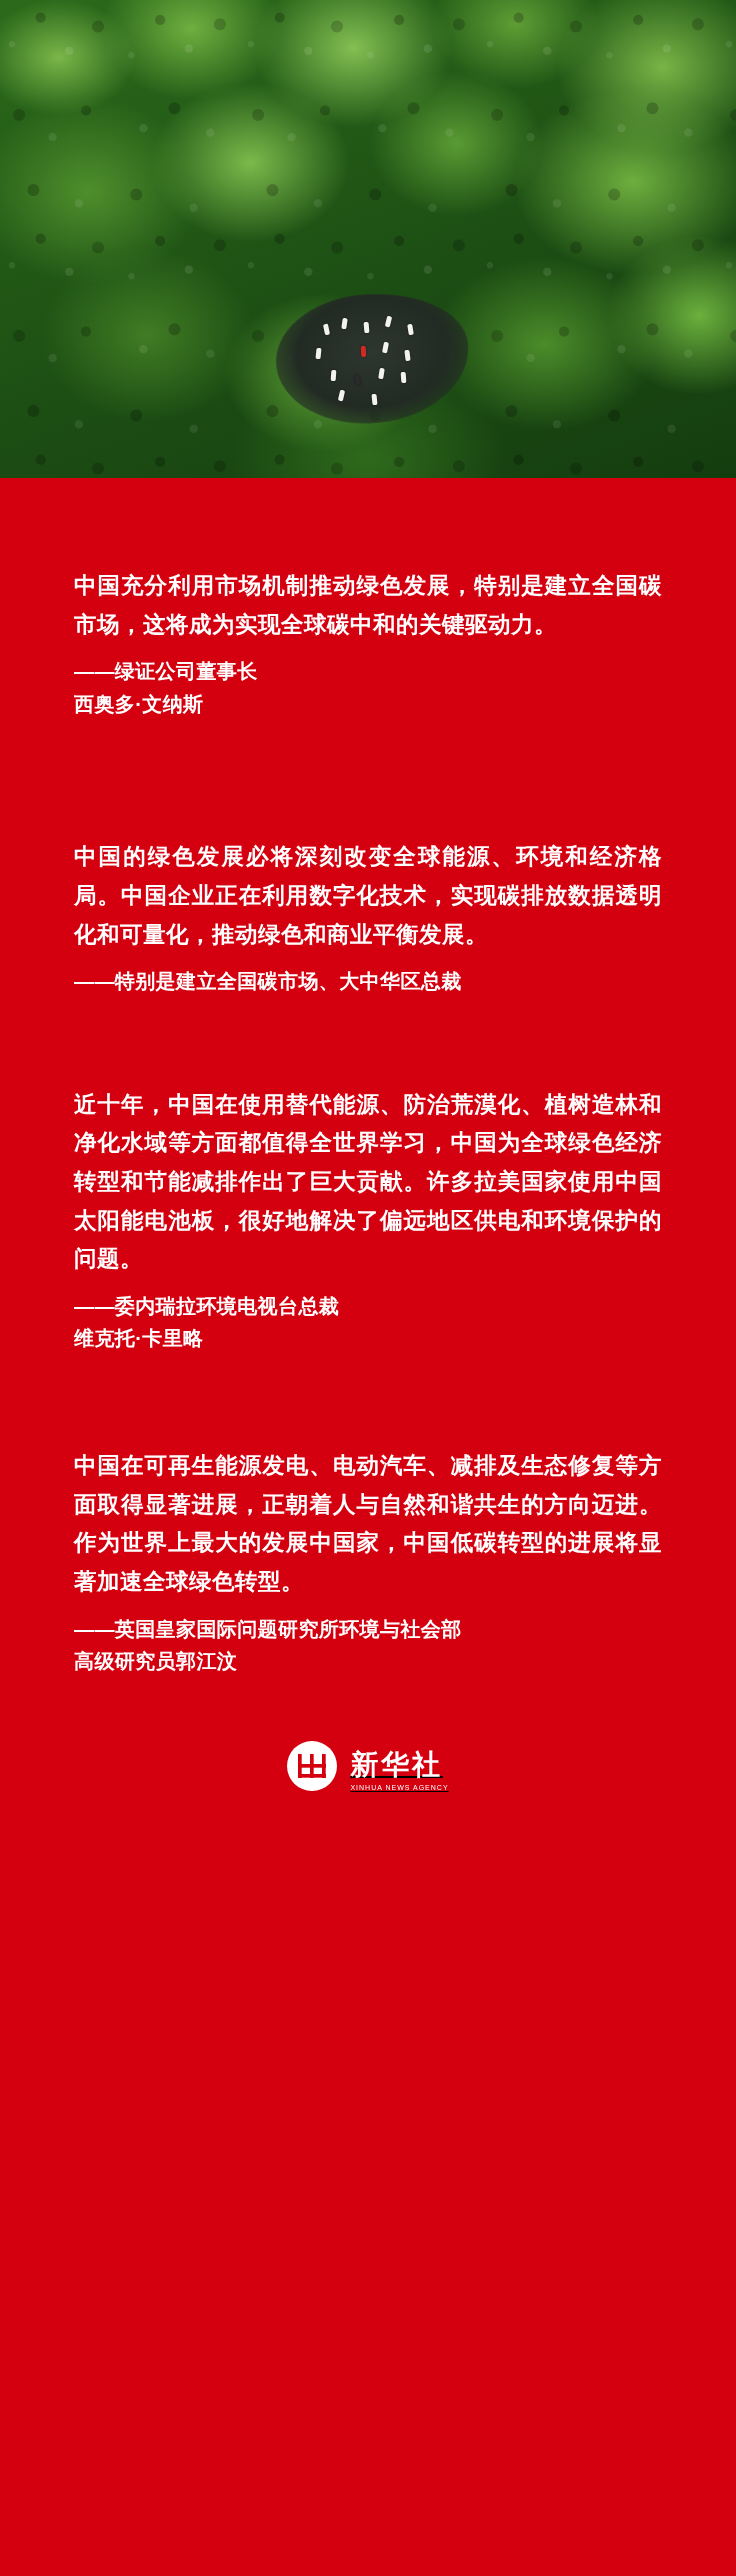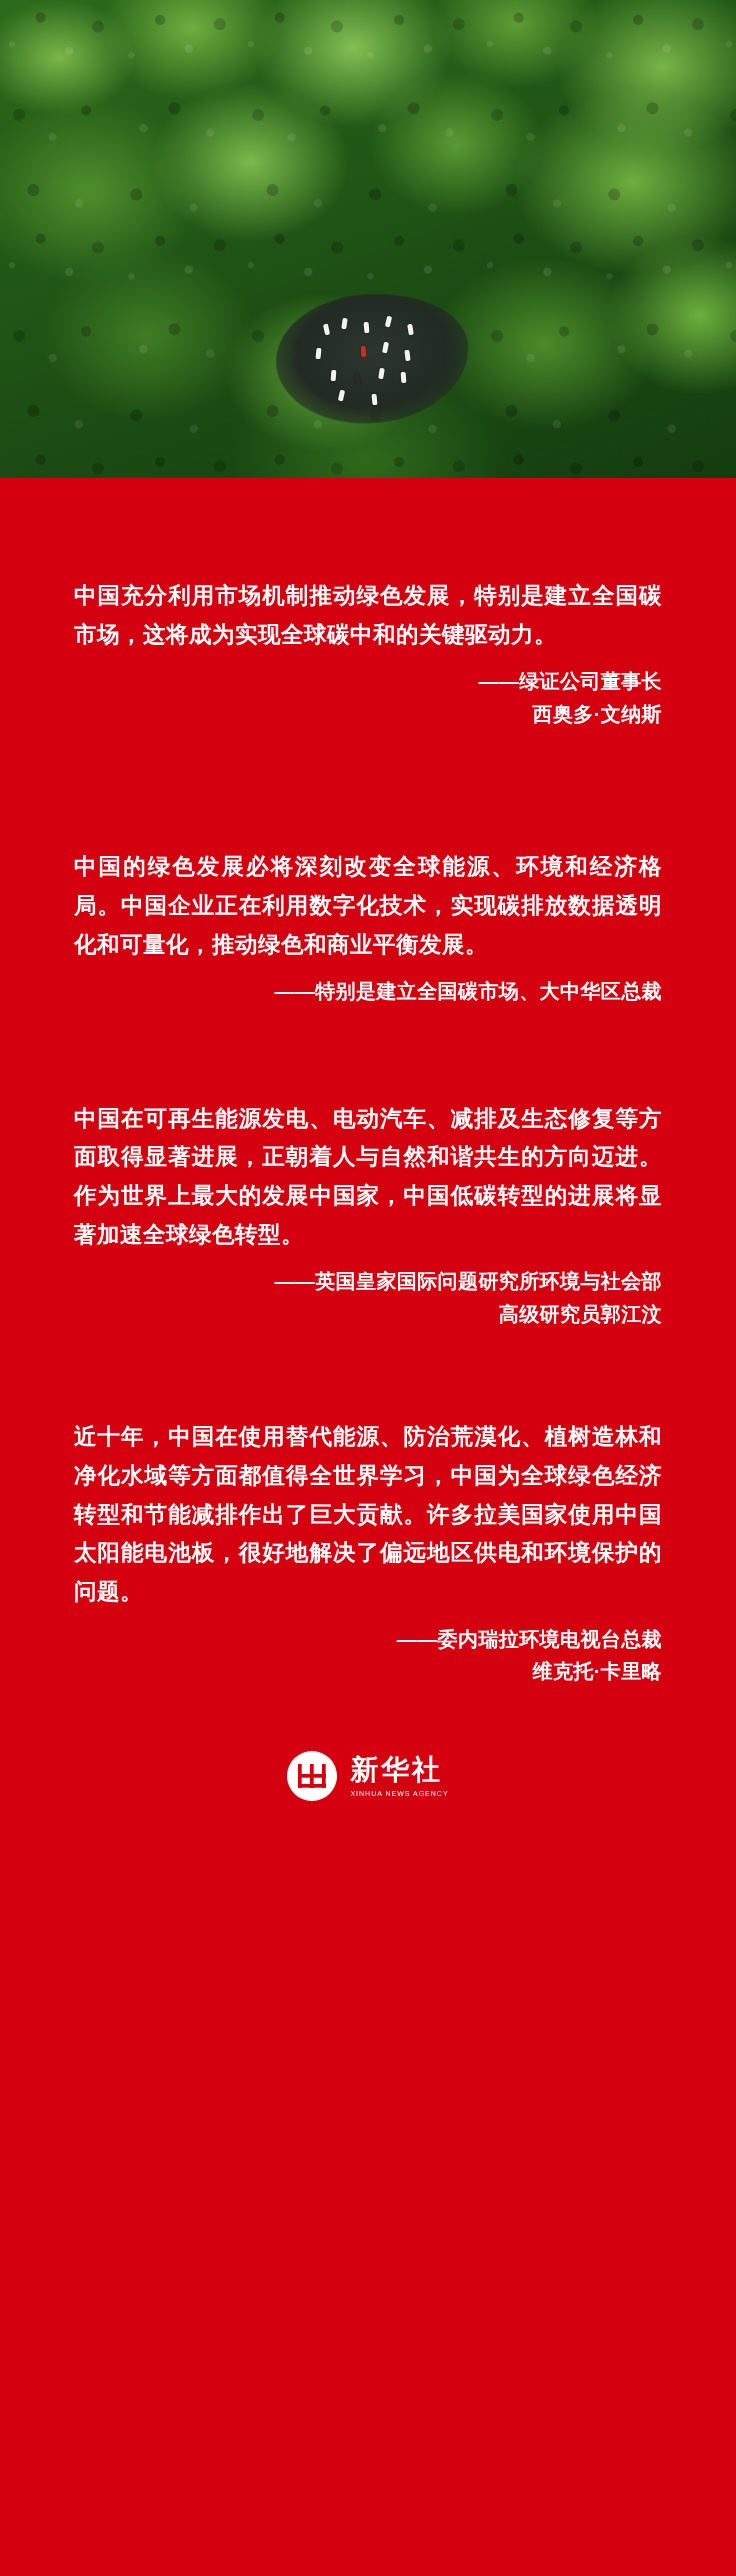--- a/index.html
+++ b/index.html
@@ -101,7 +101,7 @@
   
   .content {
     flex: 1 1 auto;
-    padding: 16px 0 0 0;
+    padding: 6px 0 0 0;
     position: relative;
   }
   .quote-block {

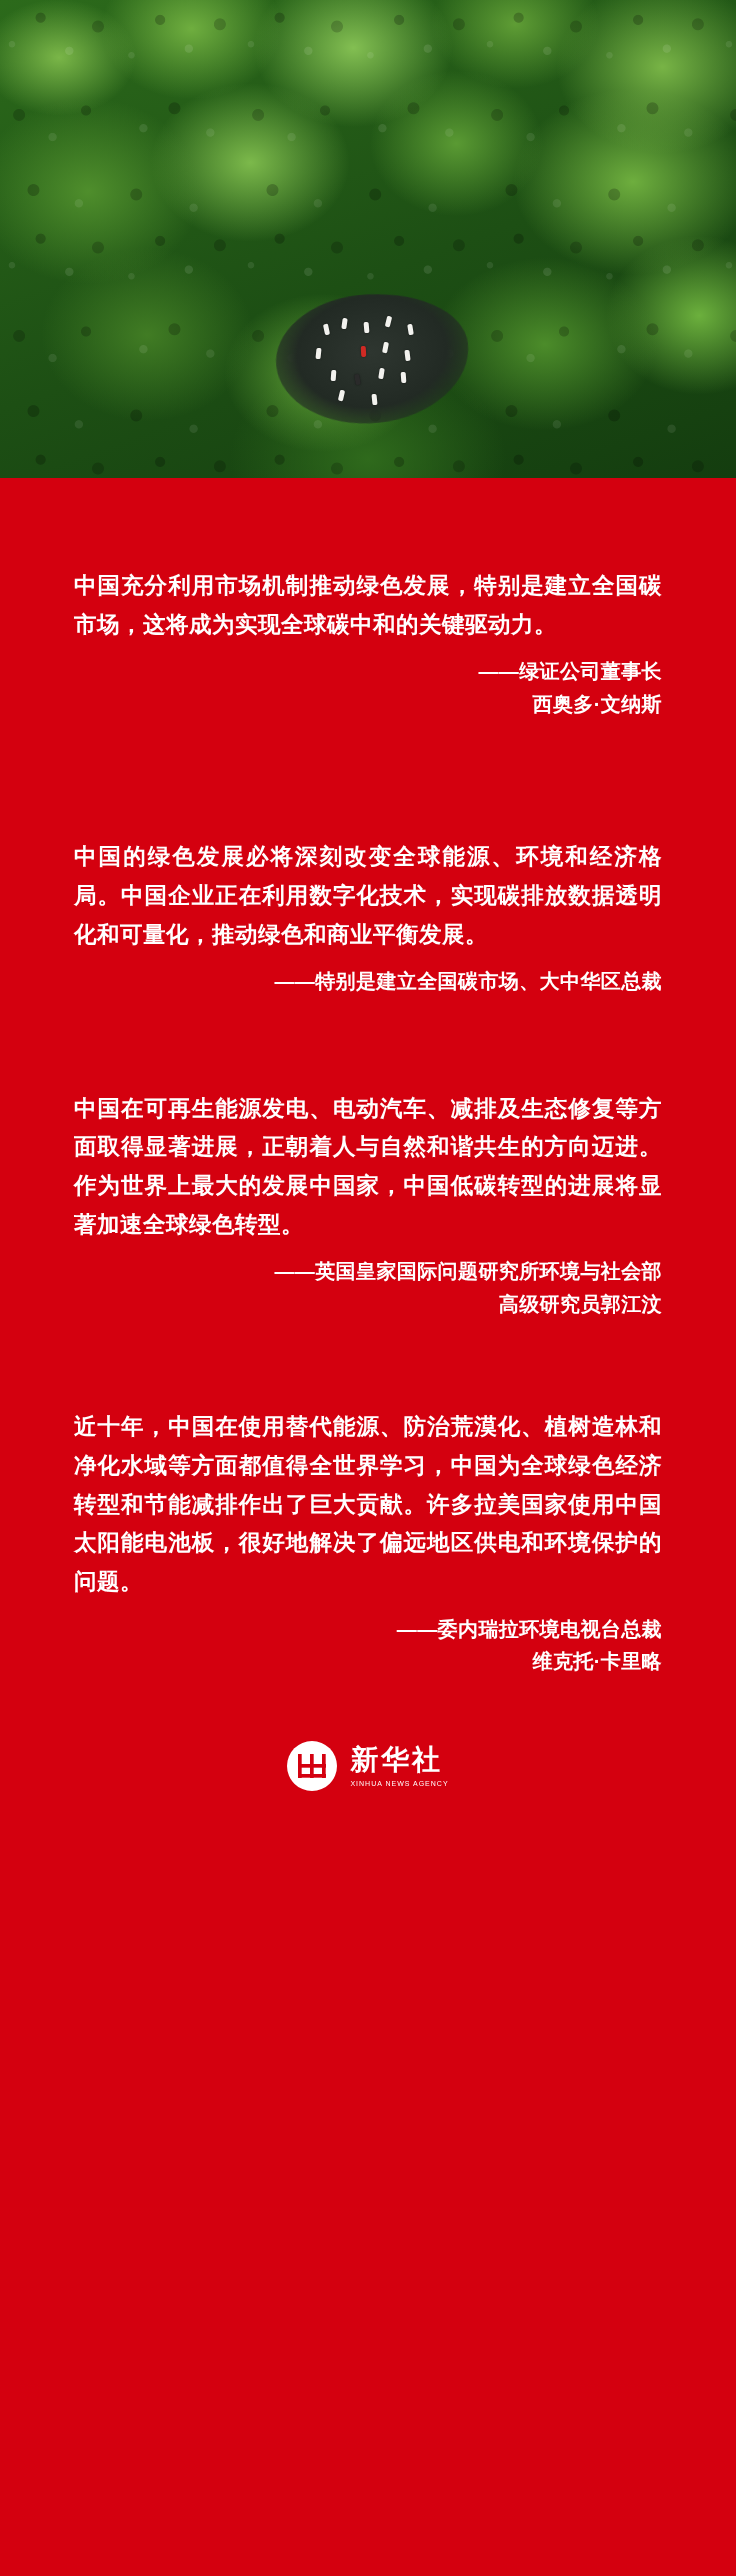--- a/index.html
+++ b/index.html
@@ -121,7 +121,7 @@
     margin-top: 11px;
     font-size: 20px;
     line-height: 1.62;
-    text-align: right;
+    text-align: left;
     font-weight: 600;
     letter-spacing: 0.4px;
   }

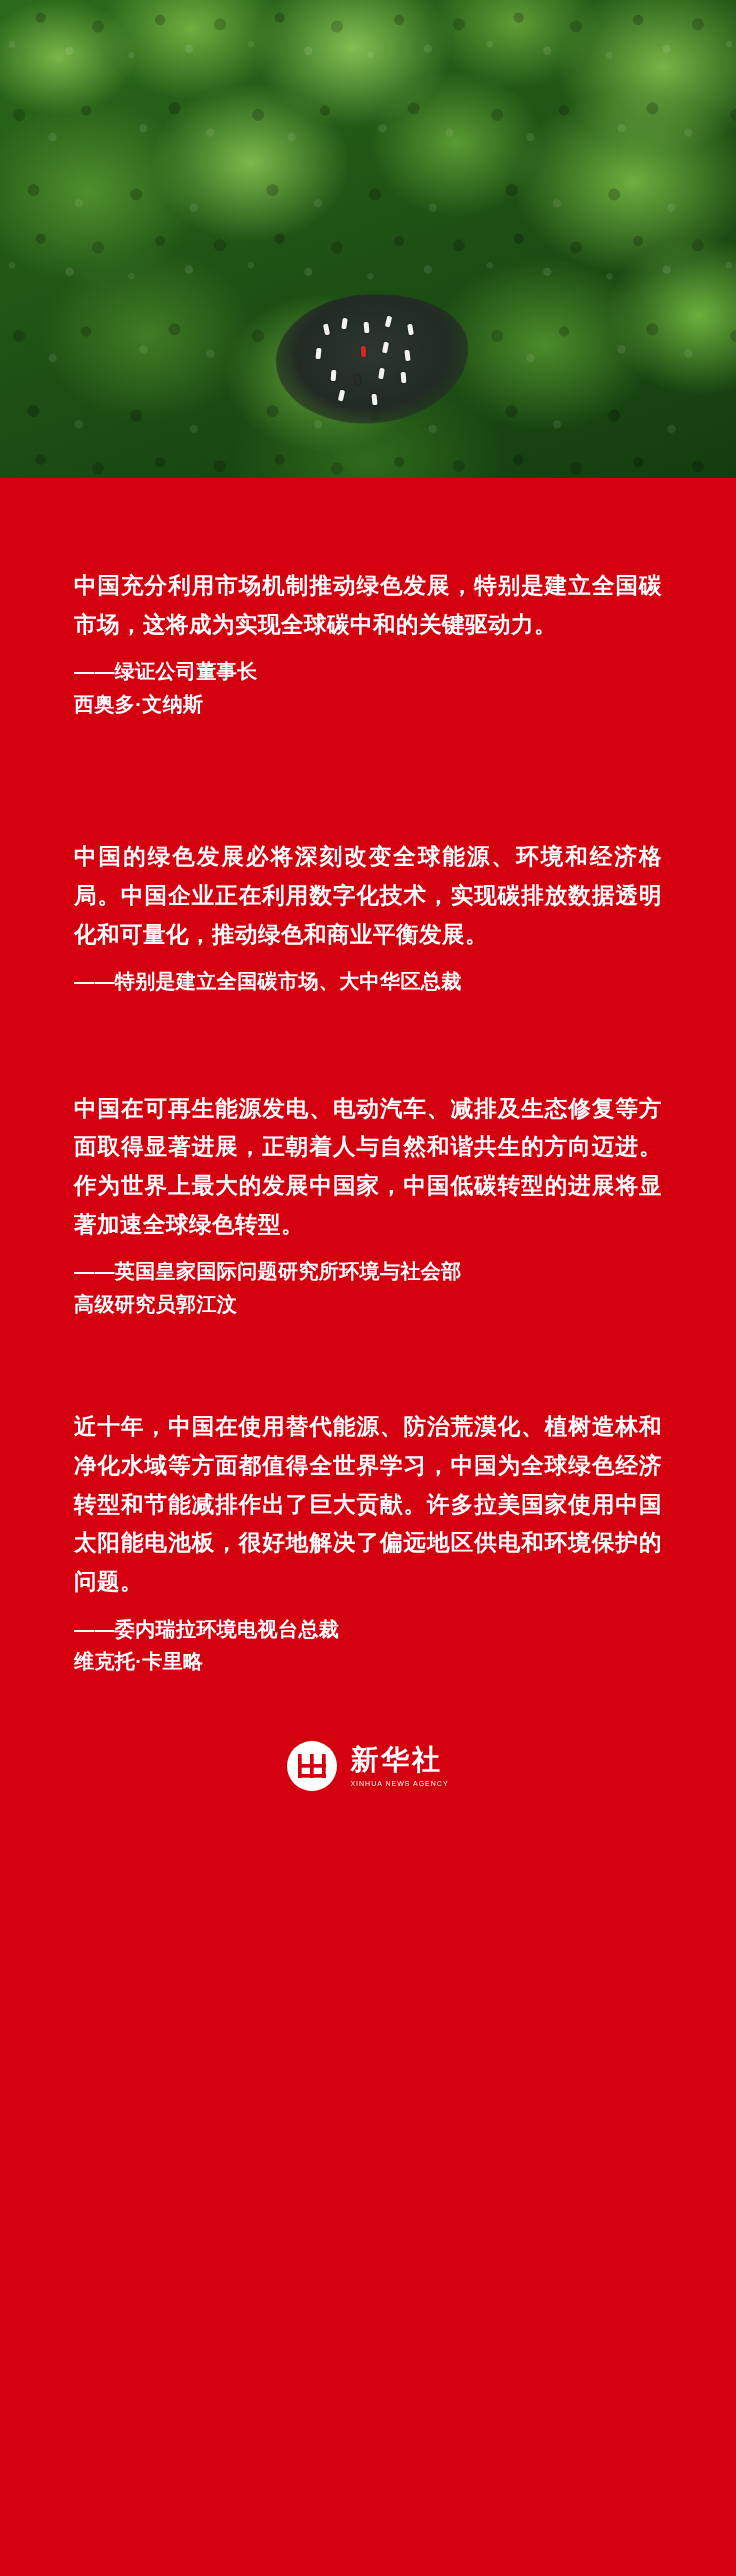--- a/index.html
+++ b/index.html
@@ -225,19 +225,19 @@
       </div>
     </div>
 
+    <div class="quote-block q3">
+      <p class="quote-text">近十年，中国在使用替代能源、防治荒漠化、植树造林和净化水域等方面都值得全世界学习，中国为全球绿色经济转型和节能减排作出了巨大贡献。许多拉美国家使用中国太阳能电池板，很好地解决了偏远地区供电和环境保护的问题。</p>
+      <div class="quote-attr">
+        <span>——委内瑞拉环境电视台总裁</span>
+        <span class="attr-line2">维克托·卡里略</span>
+      </div>
+    </div>
+
     <div class="quote-block q4">
       <p class="quote-text">中国在可再生能源发电、电动汽车、减排及生态修复等方面取得显著进展，正朝着人与自然和谐共生的方向迈进。作为世界上最大的发展中国家，中国低碳转型的进展将显著加速全球绿色转型。</p>
       <div class="quote-attr">
         <span>——英国皇家国际问题研究所环境与社会部</span>
         <span class="attr-line2">高级研究员郭江汶</span>
-      </div>
-    </div>
-
-    <div class="quote-block q3">
-      <p class="quote-text">近十年，中国在使用替代能源、防治荒漠化、植树造林和净化水域等方面都值得全世界学习，中国为全球绿色经济转型和节能减排作出了巨大贡献。许多拉美国家使用中国太阳能电池板，很好地解决了偏远地区供电和环境保护的问题。</p>
-      <div class="quote-attr">
-        <span>——委内瑞拉环境电视台总裁</span>
-        <span class="attr-line2">维克托·卡里略</span>
       </div>
     </div>
 

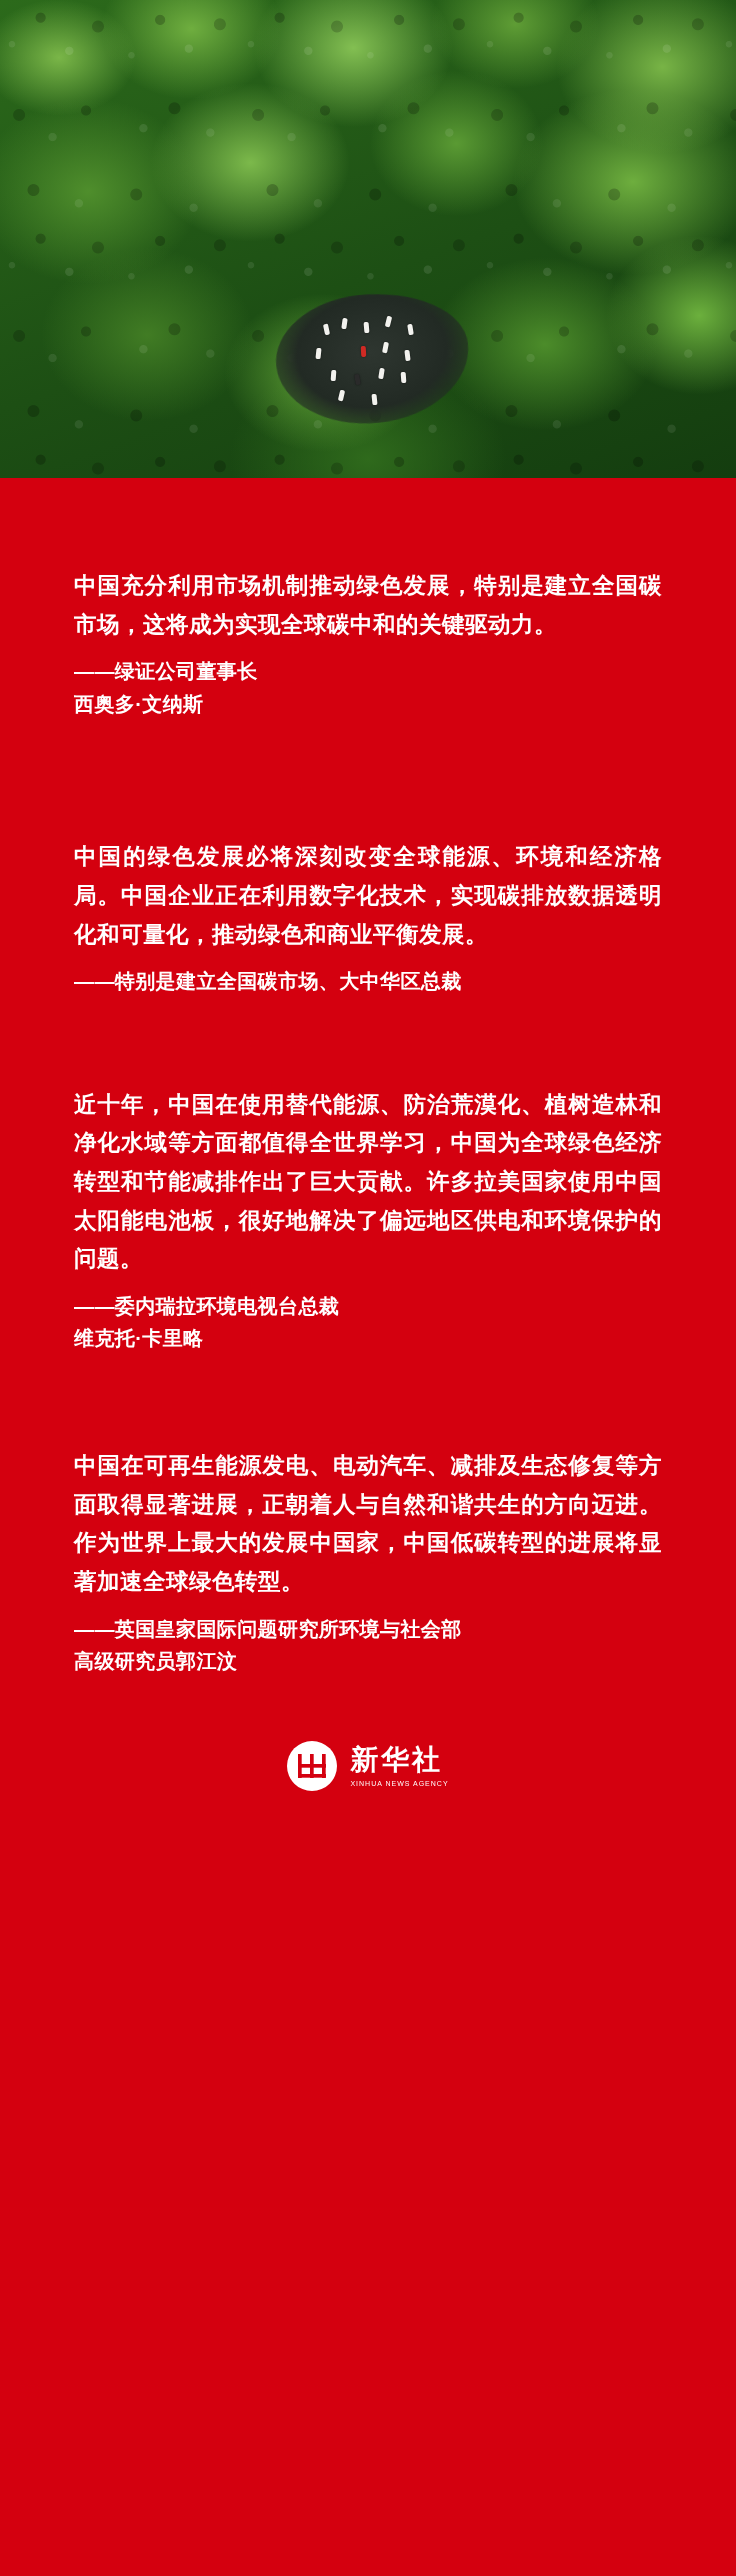--- a/index.html
+++ b/index.html
@@ -137,9 +137,10 @@
     margin-top: 64px;
     padding-bottom: 33px;
     display: flex;
-    align-items: center;
+    align-items: flex-end;
     justify-content: center;
     gap: 13px;
+    text-decoration: underline;
   }
   .logo-mark {
     width: 50px;

